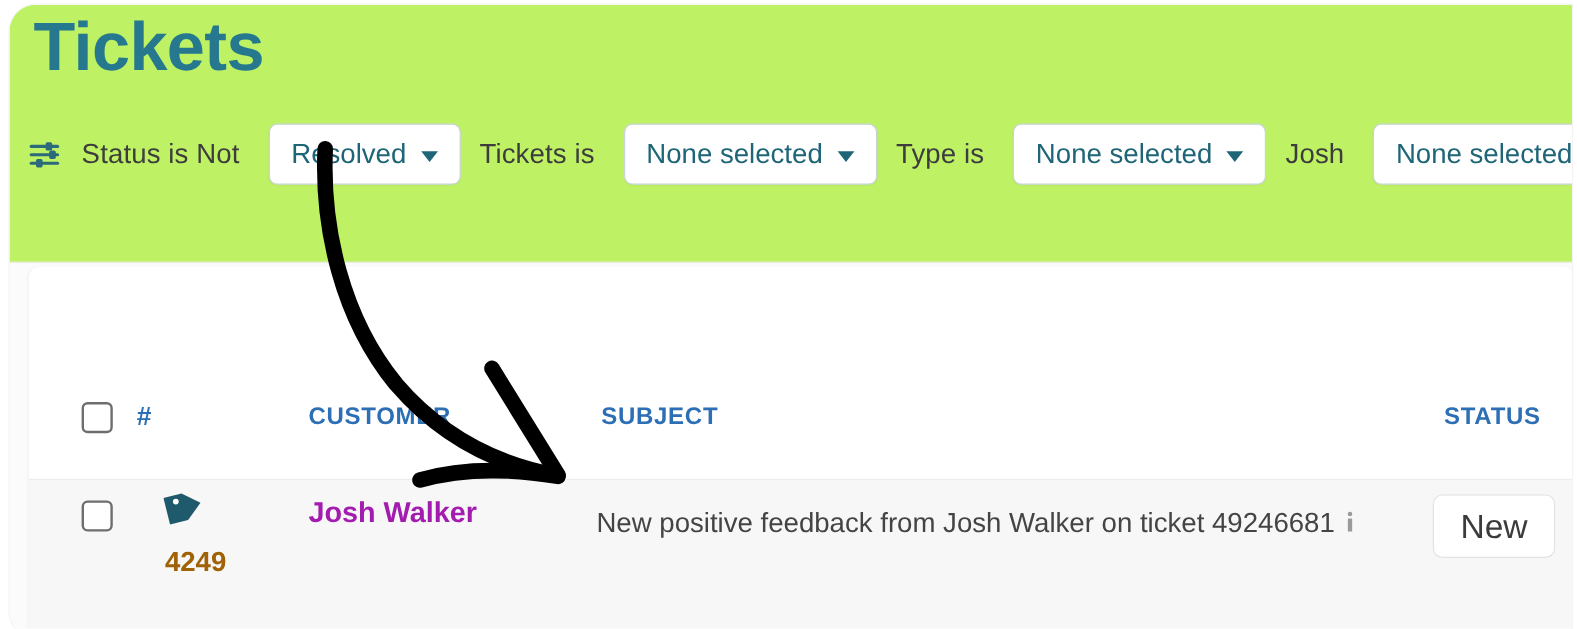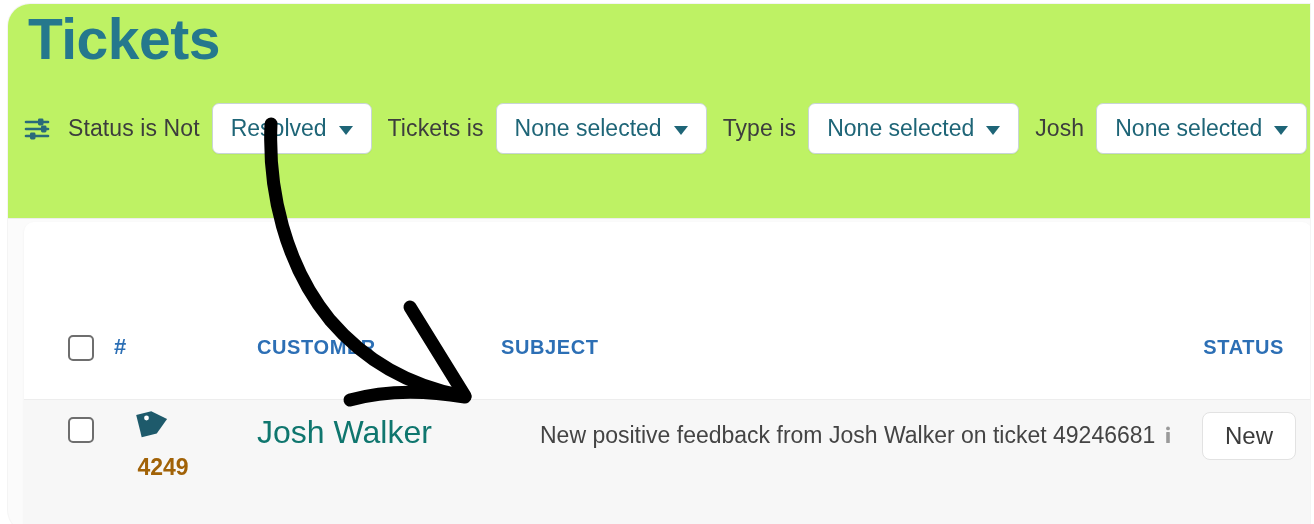--- a/index.html
+++ b/index.html
@@ -83,6 +83,7 @@
     align-items: center;
     margin-right: 16px;
     flex: 0 0 auto;
+    gap: 12px;
   }
 
   .filter-label {

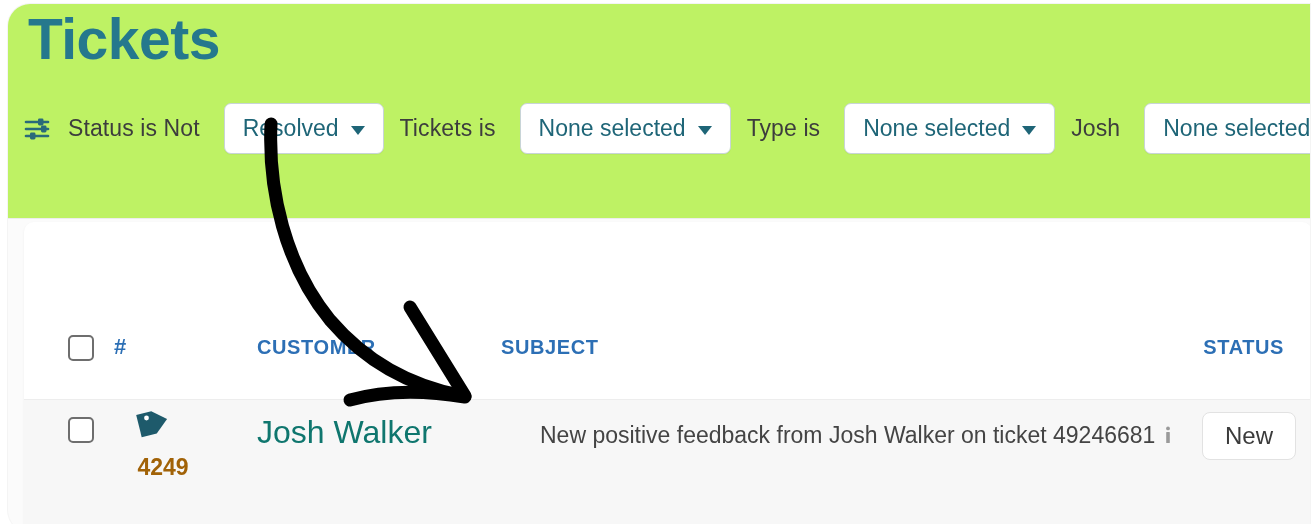--- a/index.html
+++ b/index.html
@@ -212,10 +212,11 @@
     position: absolute;
     left: 233px;
     top: 14px;
-    font-size: 32px;
-    color: #0f766e;
+    font-size: 24px;
+    color: #a21caf;
     cursor: pointer;
     text-decoration: none;
+    font-weight: bold;
   }
 
   .row-subject {

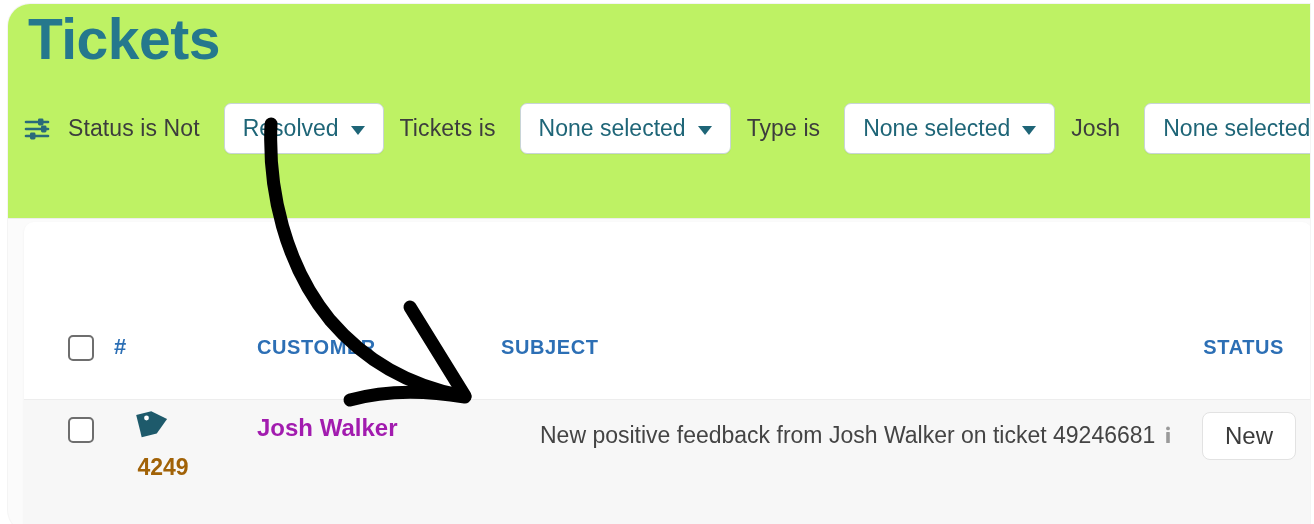--- a/index.html
+++ b/index.html
@@ -227,7 +227,6 @@
     font-size: 23px;
     color: #444444;
     line-height: 1.9;
-    margin-left: 43px;
   }
 
   .info-icon {

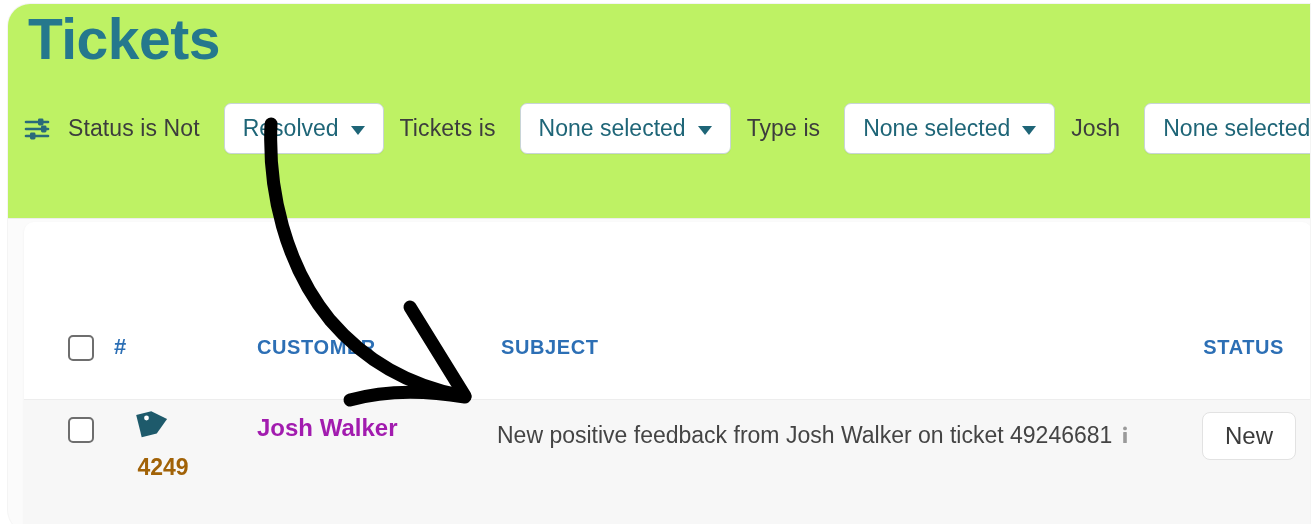--- a/index.html
+++ b/index.html
@@ -246,7 +246,7 @@
     border: 1px solid #e2e2e2;
     border-radius: 8px;
     background: #ffffff;
-    font-size: 24px;
+    font-size: 28px;
     color: #3b3b3b;
     line-height: 1.25;
   }

